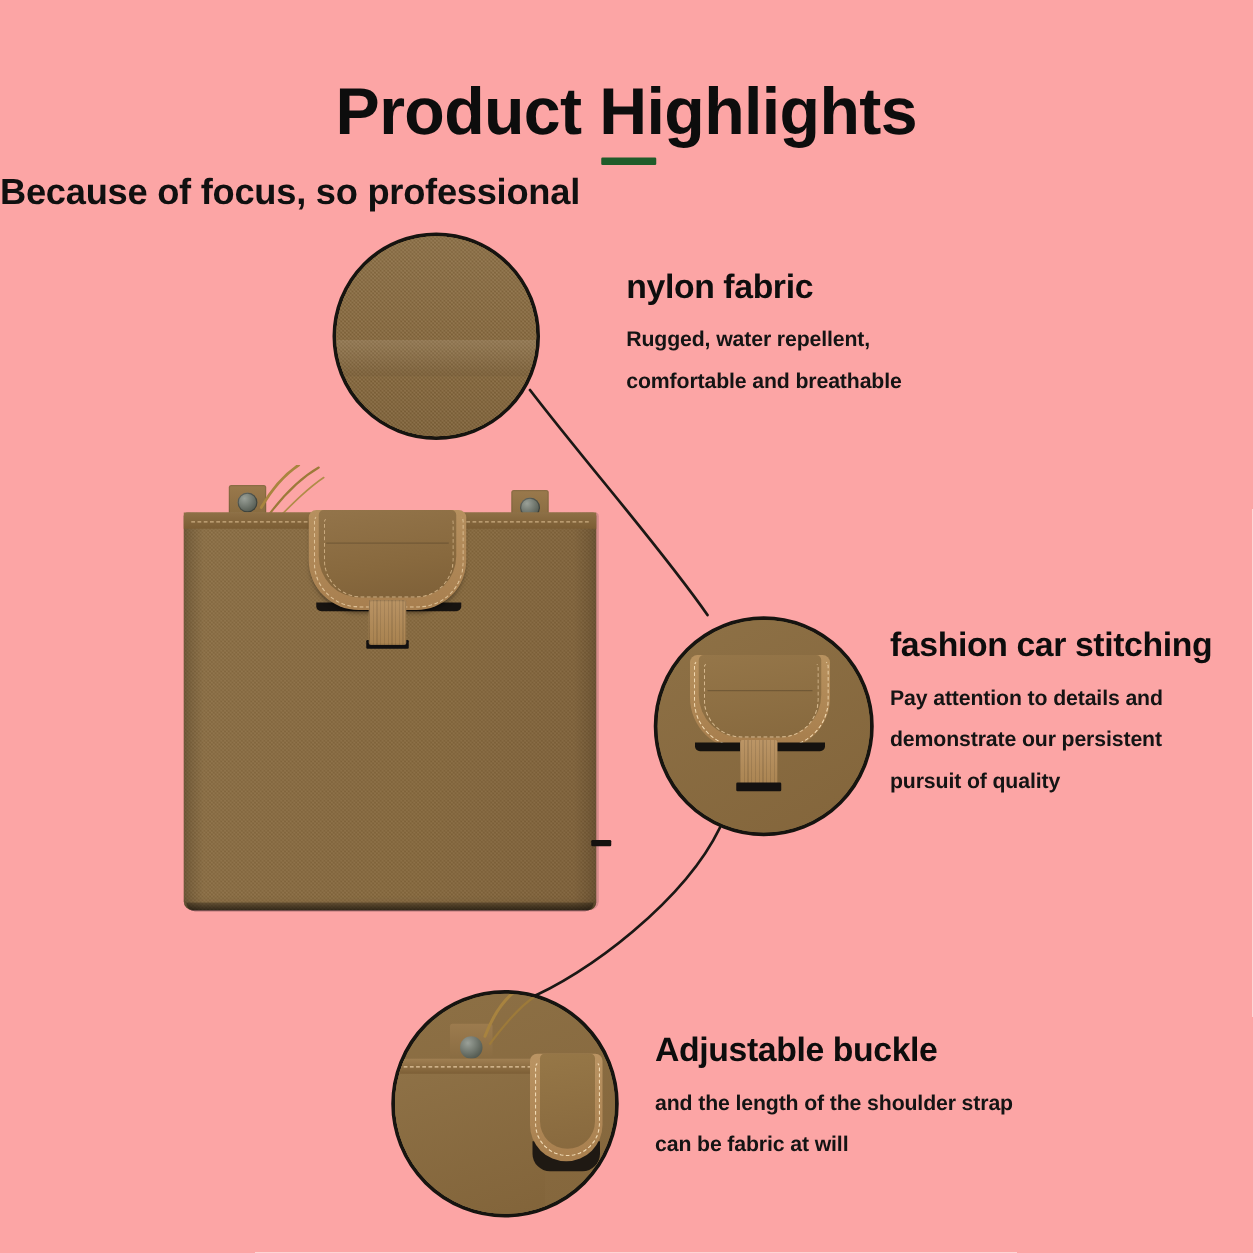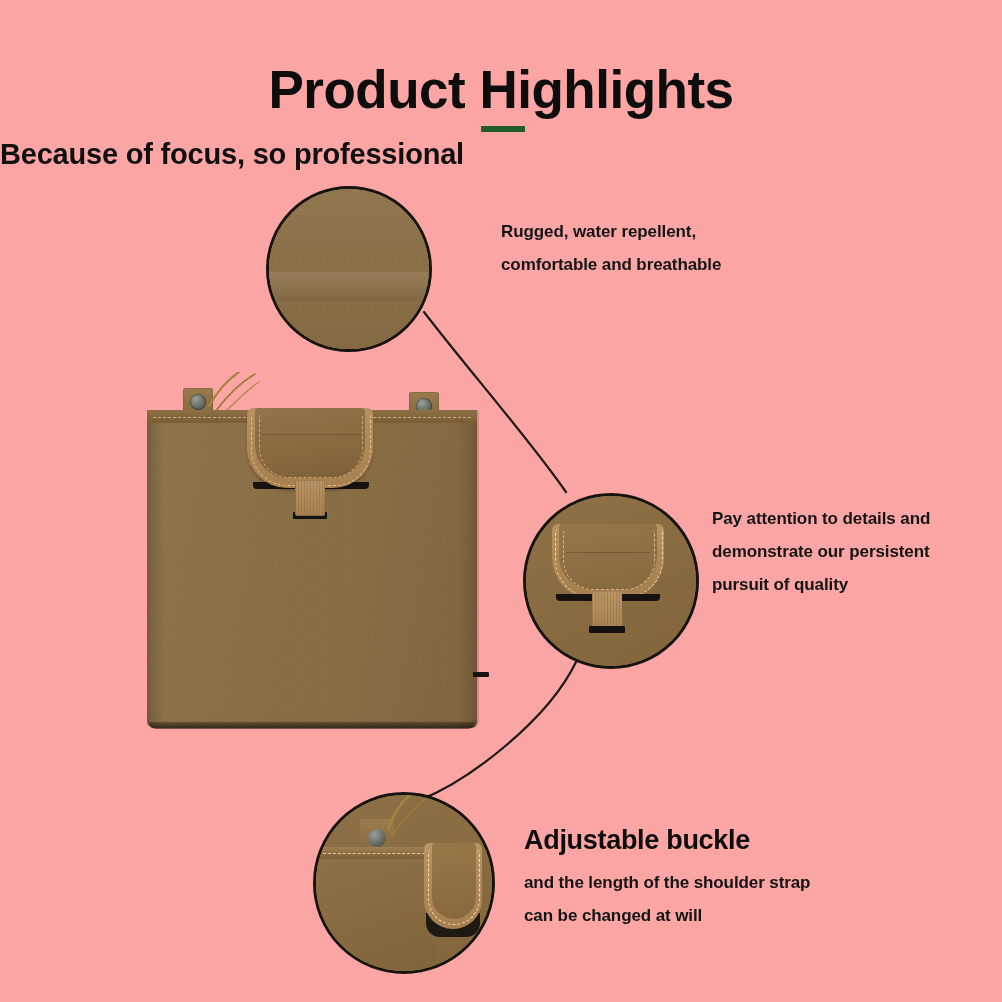--- a/index.html
+++ b/index.html
@@ -242,6 +242,7 @@
   </div>
 
   <div class="callout" id="callout-1">
+    <div class="head">nylon fabric</div>
     <div class="line">Rugged, water repellent,</div>
     <div class="line">comfortable and breathable</div>
   </div>

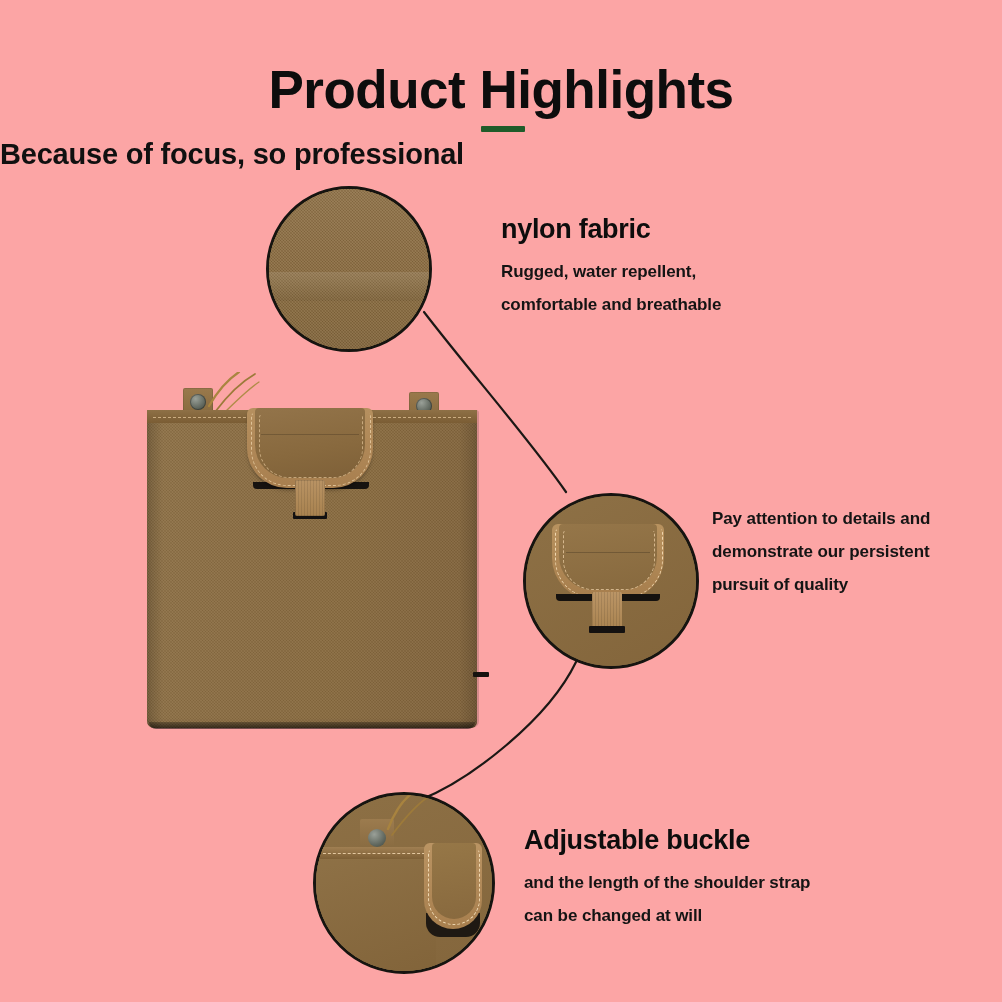--- a/index.html
+++ b/index.html
@@ -248,6 +248,7 @@
   </div>
 
   <div class="callout" id="callout-2">
+    <div class="head">fashion car stitching</div>
     <div class="line">Pay attention to details and</div>
     <div class="line">demonstrate our persistent</div>
     <div class="line">pursuit of quality</div>

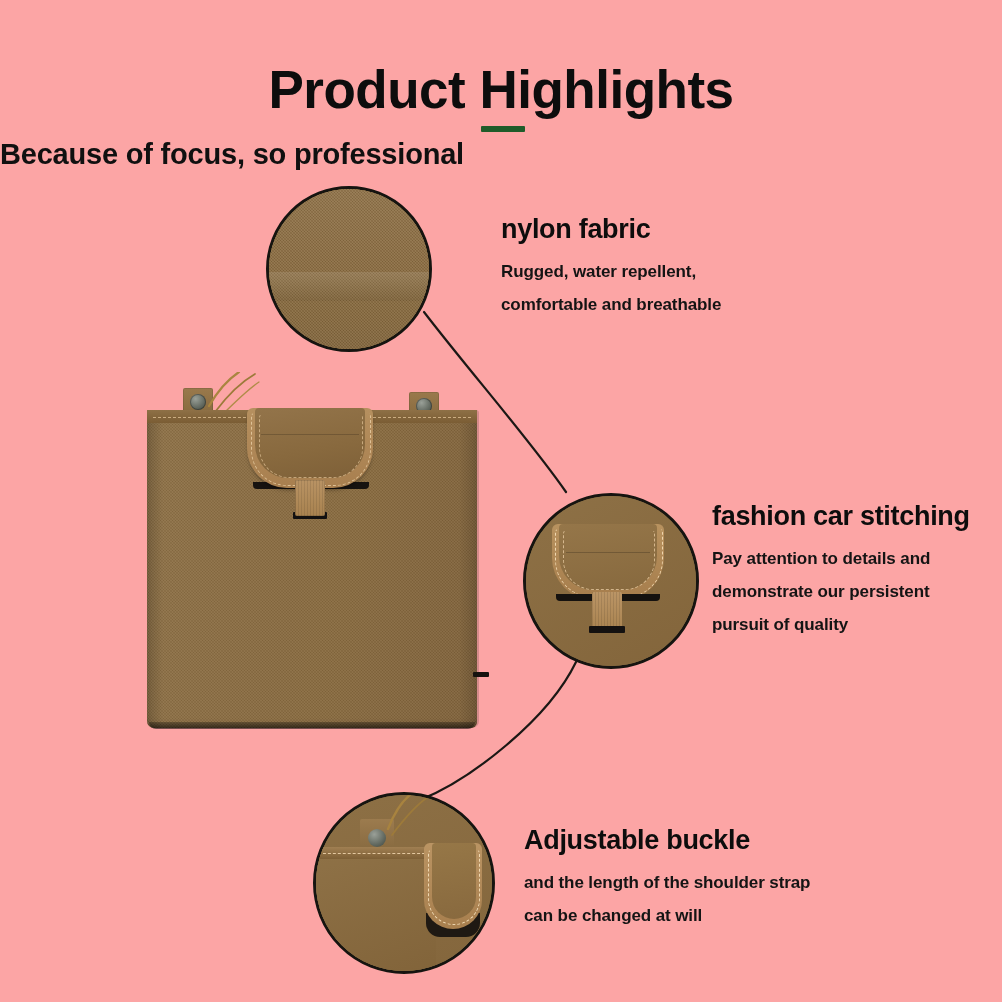--- a/index.html
+++ b/index.html
@@ -257,7 +257,7 @@
   <div class="callout" id="callout-3">
     <div class="head">Adjustable buckle</div>
     <div class="line">and the length of the shoulder strap</div>
-    <div class="line">can be changed at will</div>
+    <div class="line">can be fabric at will</div>
   </div>
 
 </div>

